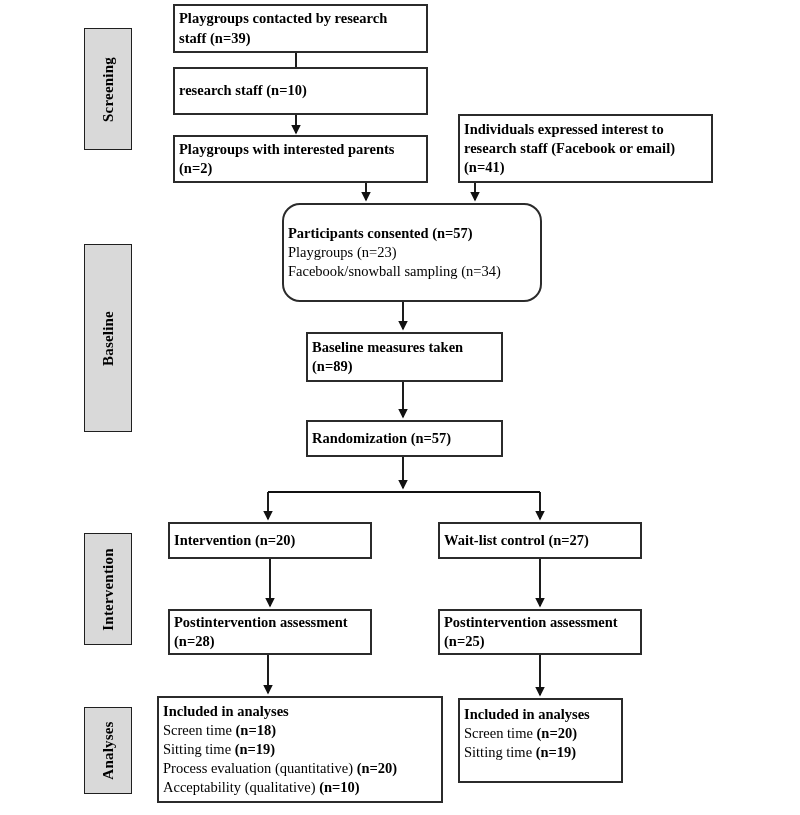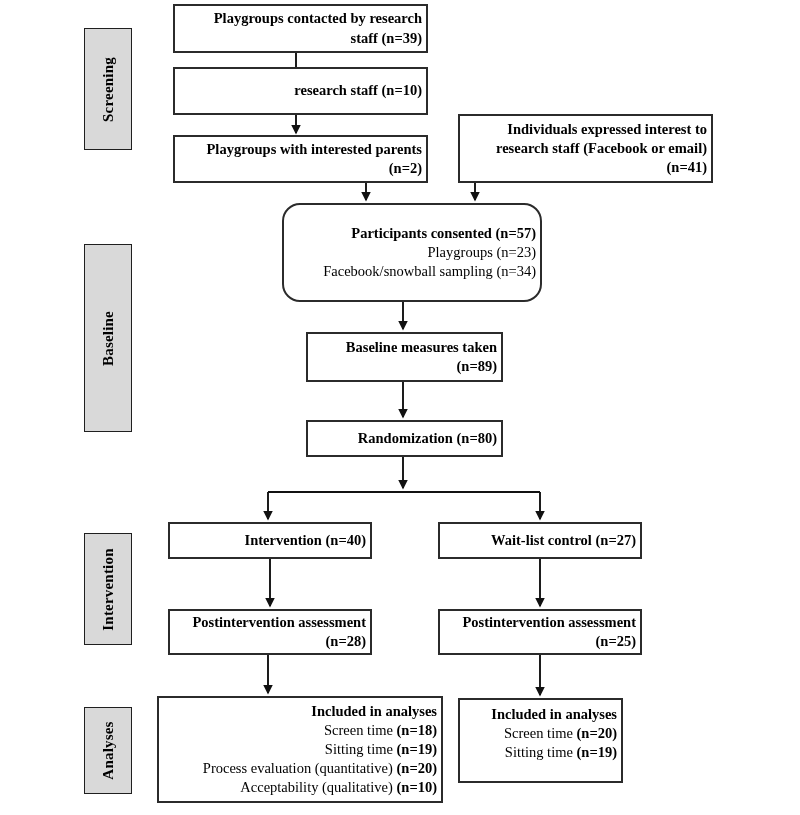--- a/index.html
+++ b/index.html
@@ -54,7 +54,7 @@
     flex-direction: column;
     align-items: center;
     justify-content: center;
-    text-align: right;
+    text-align: left;
     font-size: 14.5px;
     line-height: 1.32;
     padding: 2px 4px;

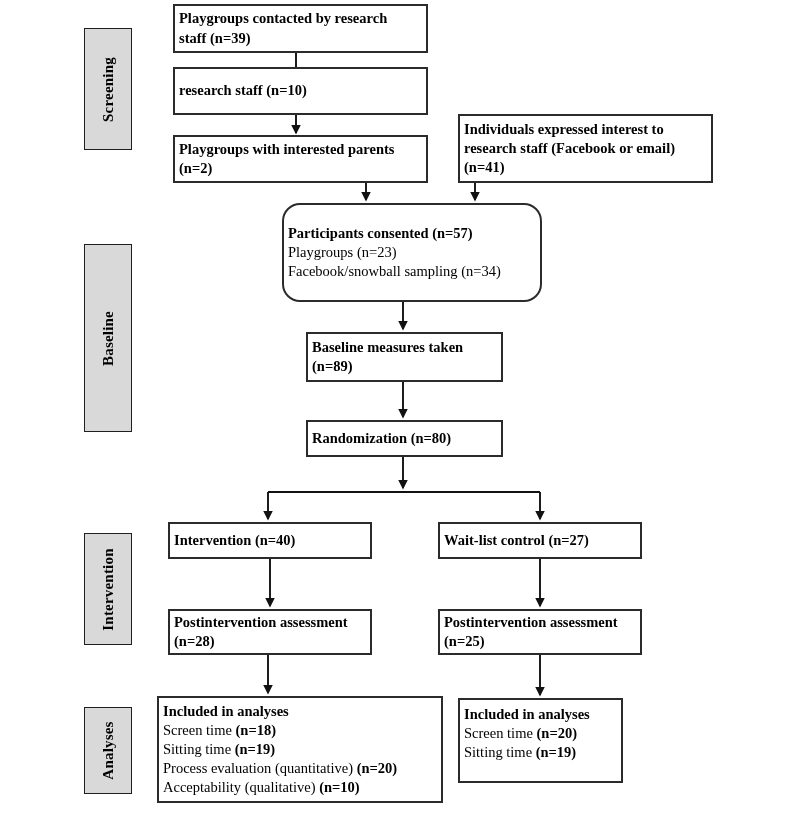--- a/index.html
+++ b/index.html
@@ -150,7 +150,7 @@
   </div>
 
   <div class="node" id="n-random">
-    <div class="line bold">Randomization (n=80)</div>
+    <div class="line bold">Randomization (n=57)</div>
   </div>
 
   <div class="node" id="n-intervention">

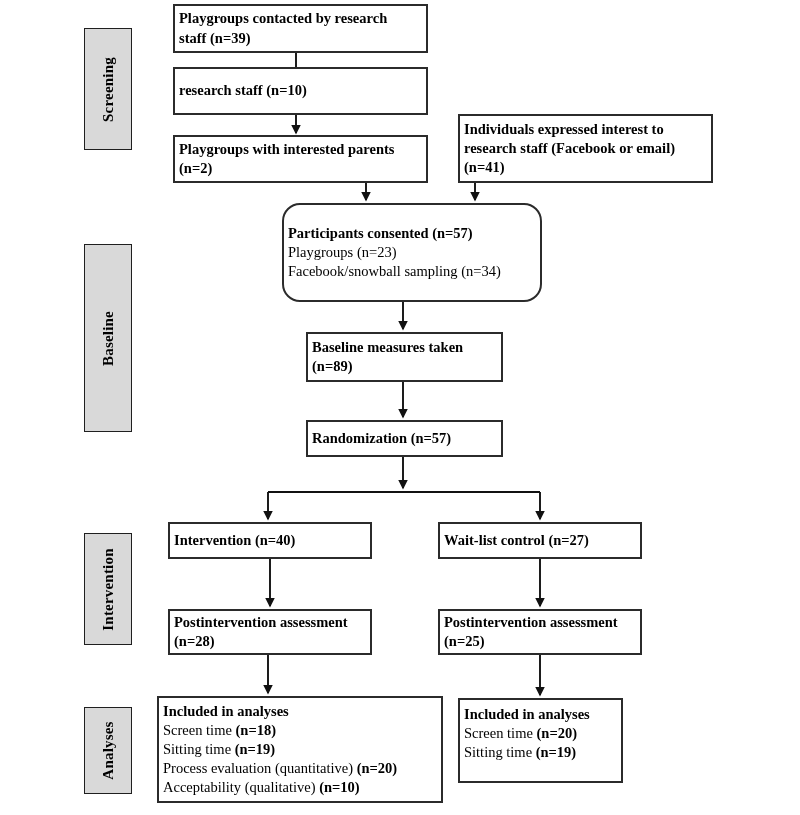--- a/index.html
+++ b/index.html
@@ -154,7 +154,7 @@
   </div>
 
   <div class="node" id="n-intervention">
-    <div class="line bold">Intervention (n=40)</div>
+    <div class="line bold">Intervention (n=20)</div>
   </div>
 
   <div class="node" id="n-waitlist">

